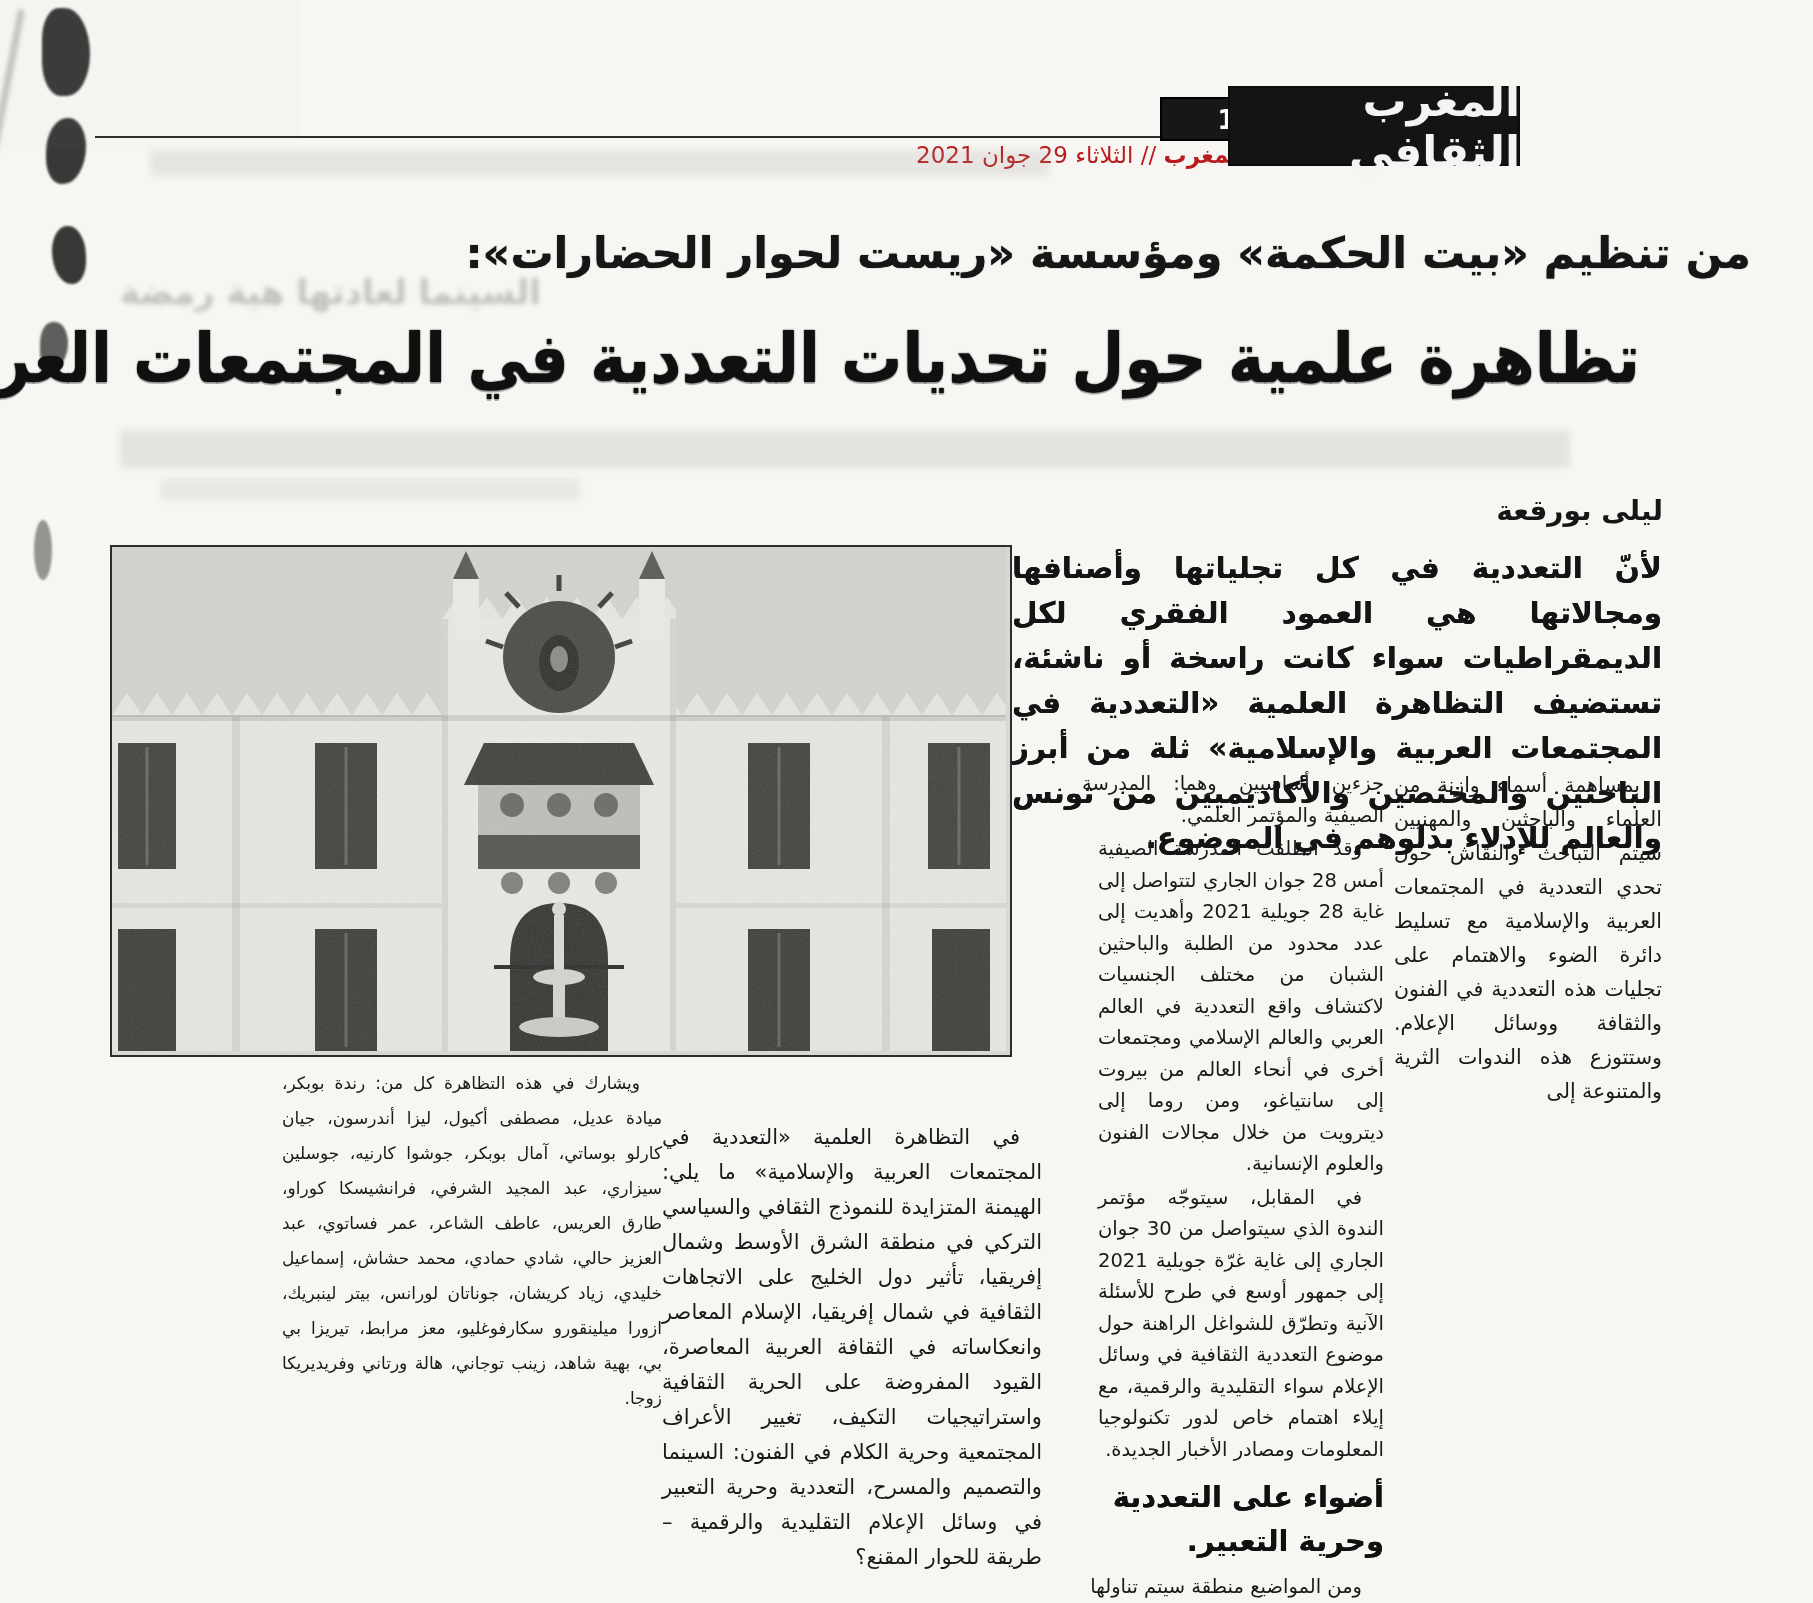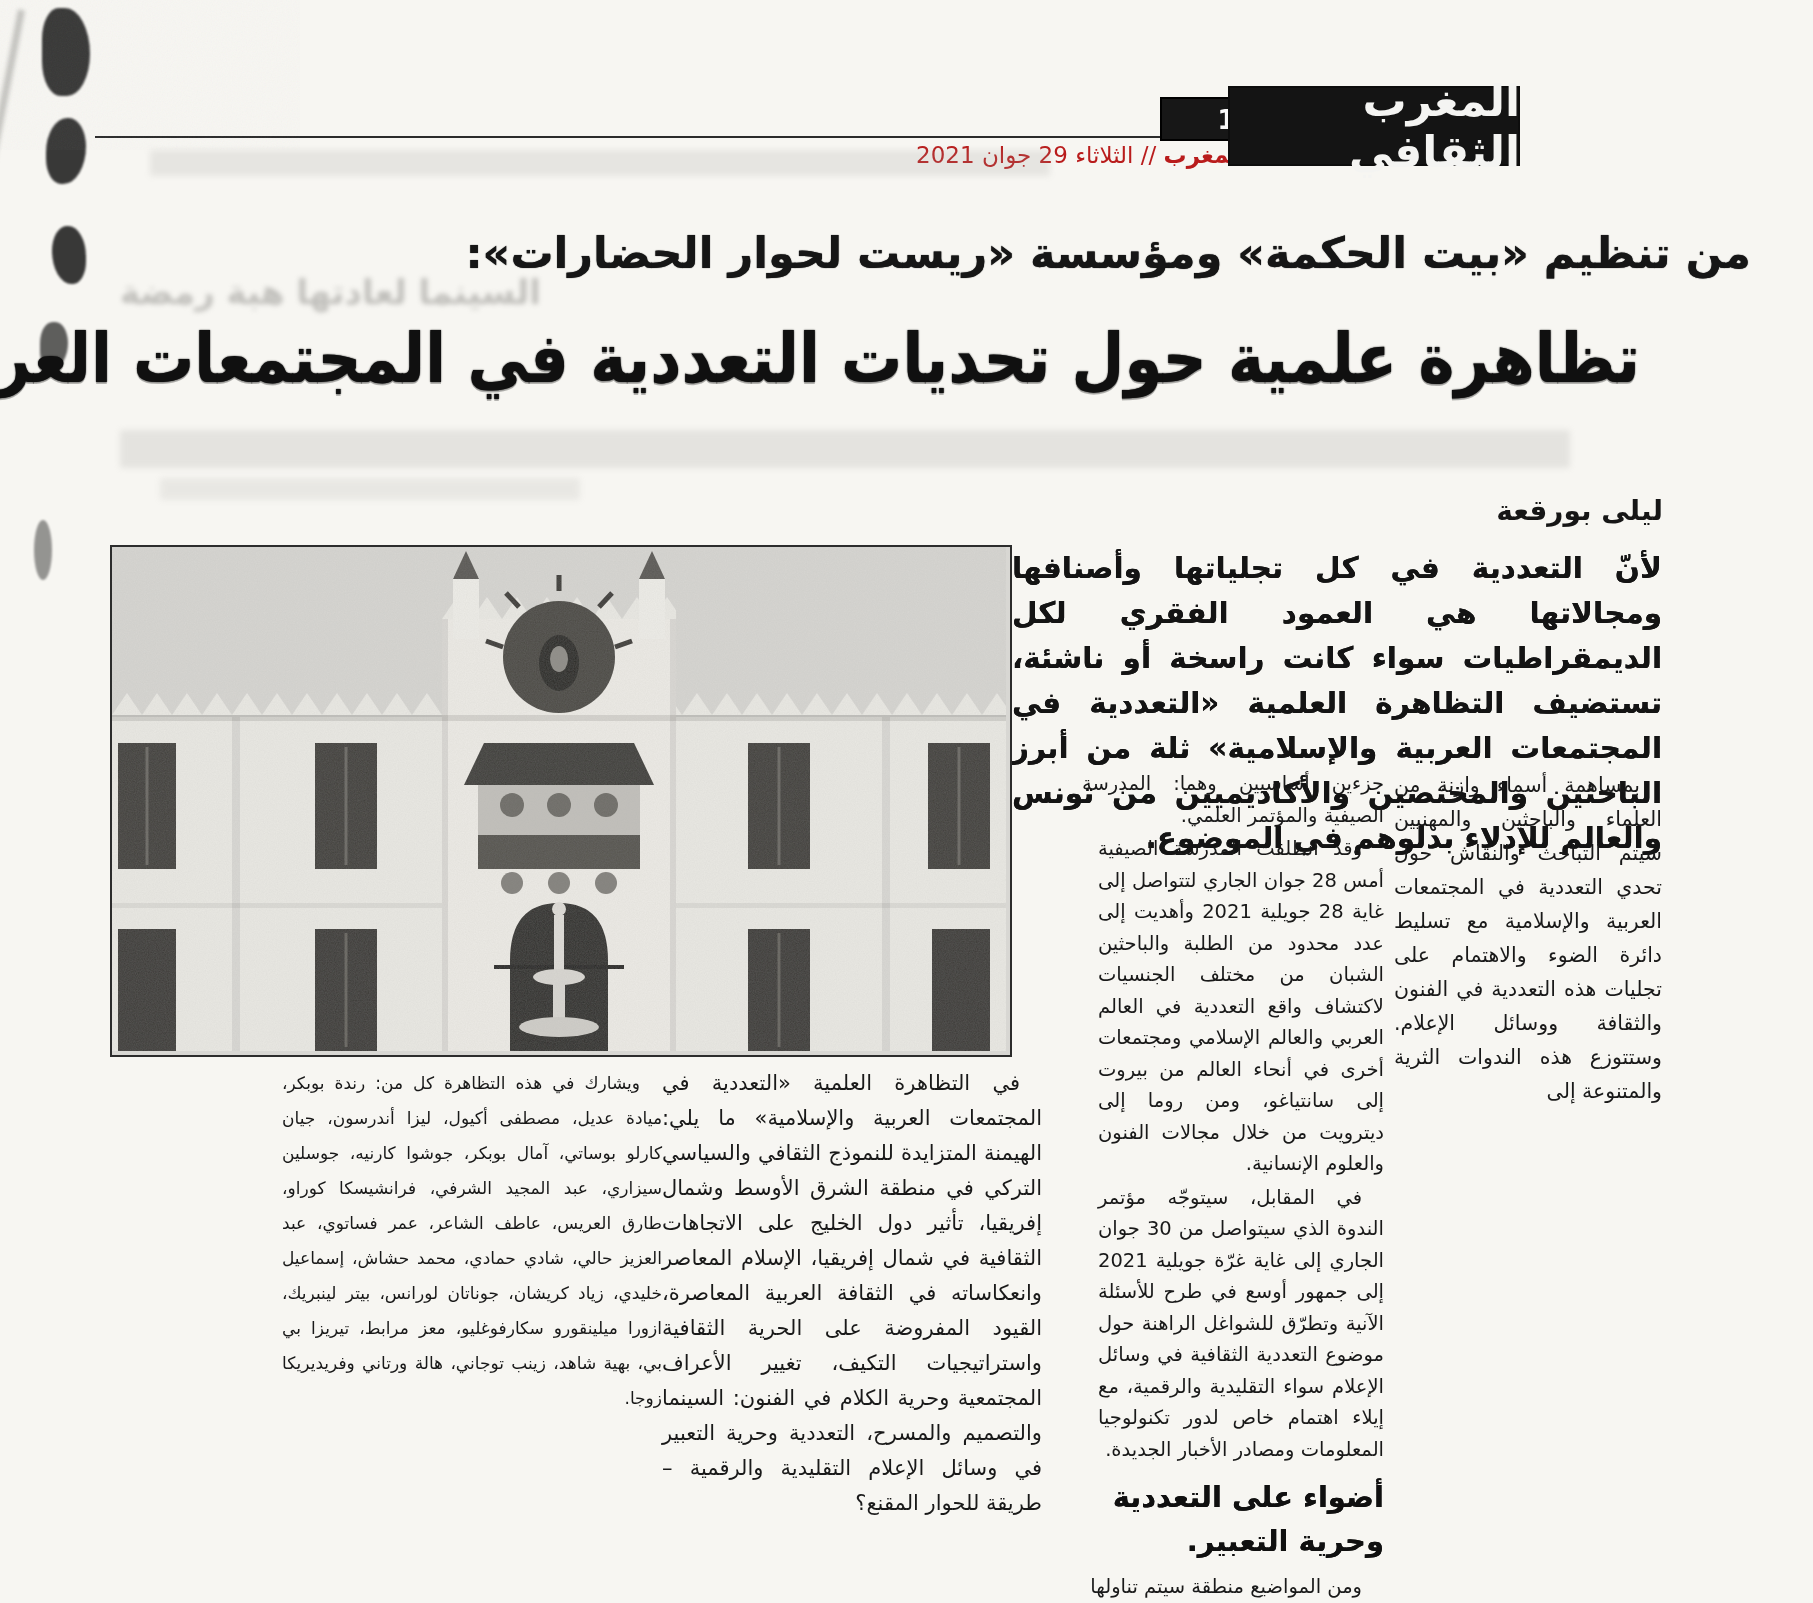--- a/index.html
+++ b/index.html
@@ -60,7 +60,7 @@
   .col p + p{margin-top:2px;margin-left:16px;}
   .col-1{left:1394px;top:768px;width:268px;font-size:20.5px;line-height:34px;}
   .col-2{left:1082px;top:768px;width:302px;font-size:19.5px;line-height:31.5px;}
-  .col-3{left:662px;top:1066px;width:380px;font-size:21px;line-height:35px;}
+  .col-3{left:662px;top:1120px;width:380px;font-size:21px;line-height:35px;}
   .col-4{left:282px;top:1066px;width:380px;font-size:17px;line-height:35px;}
   .subhead{
     font-weight:bold;font-size:28px;line-height:40px;margin:10px 0 8px;

